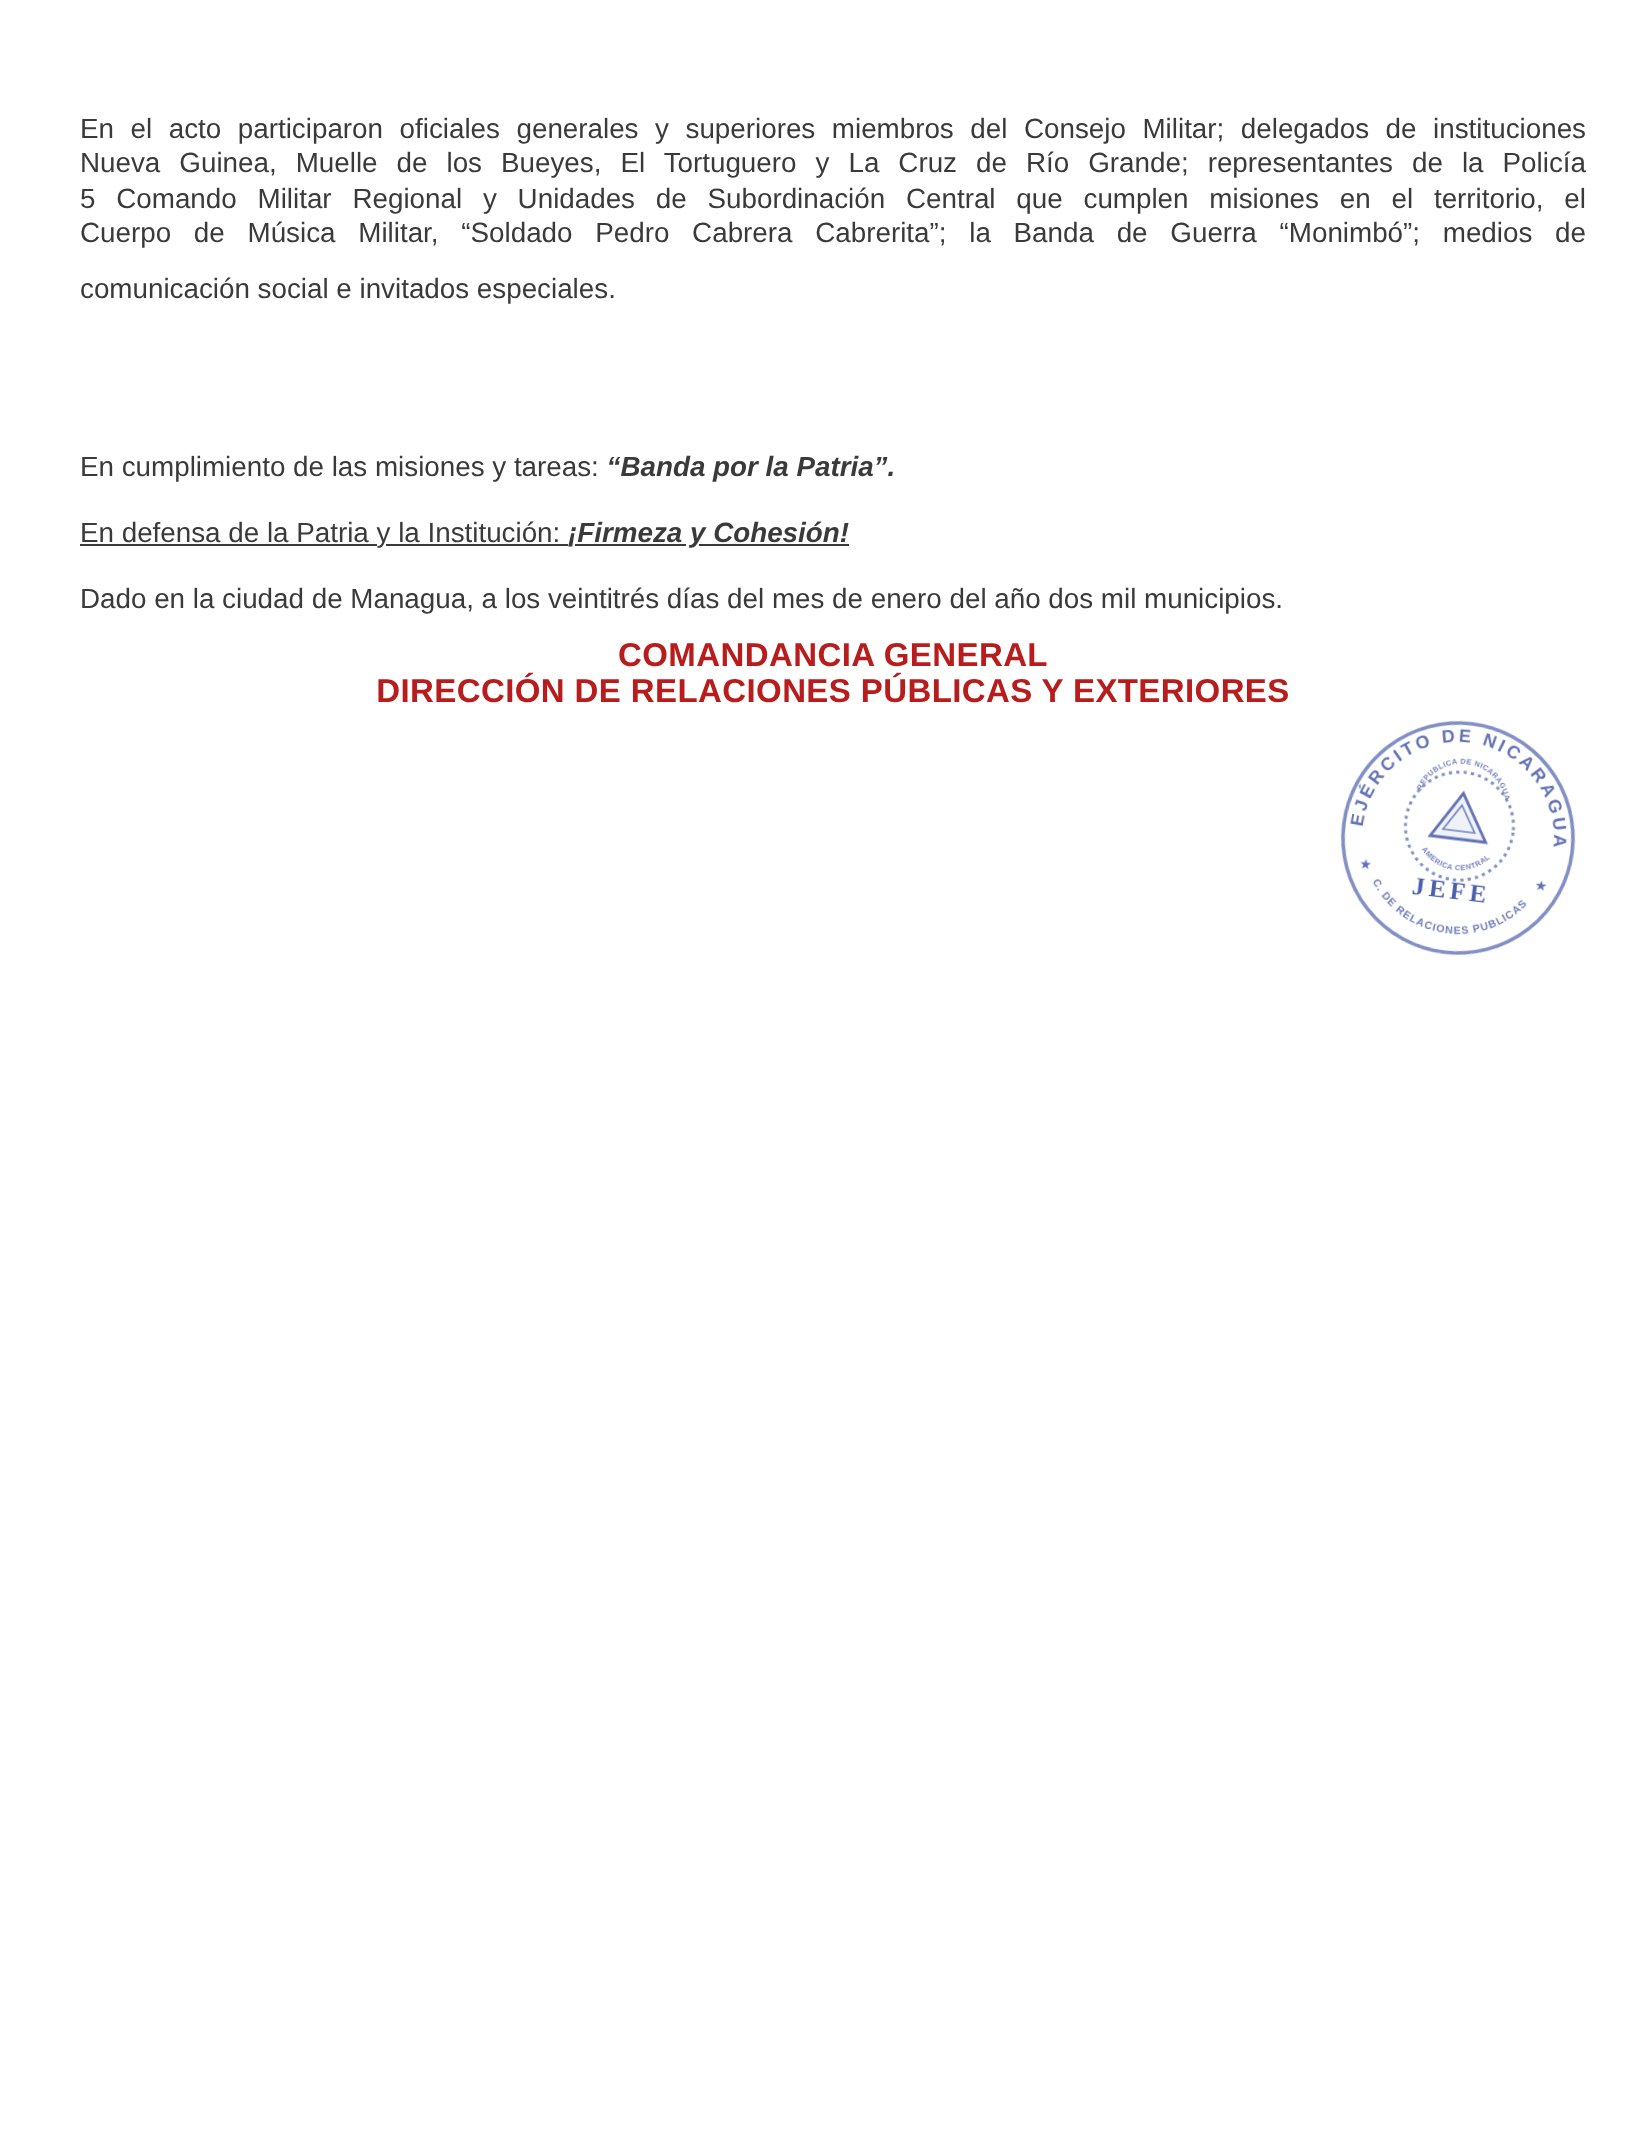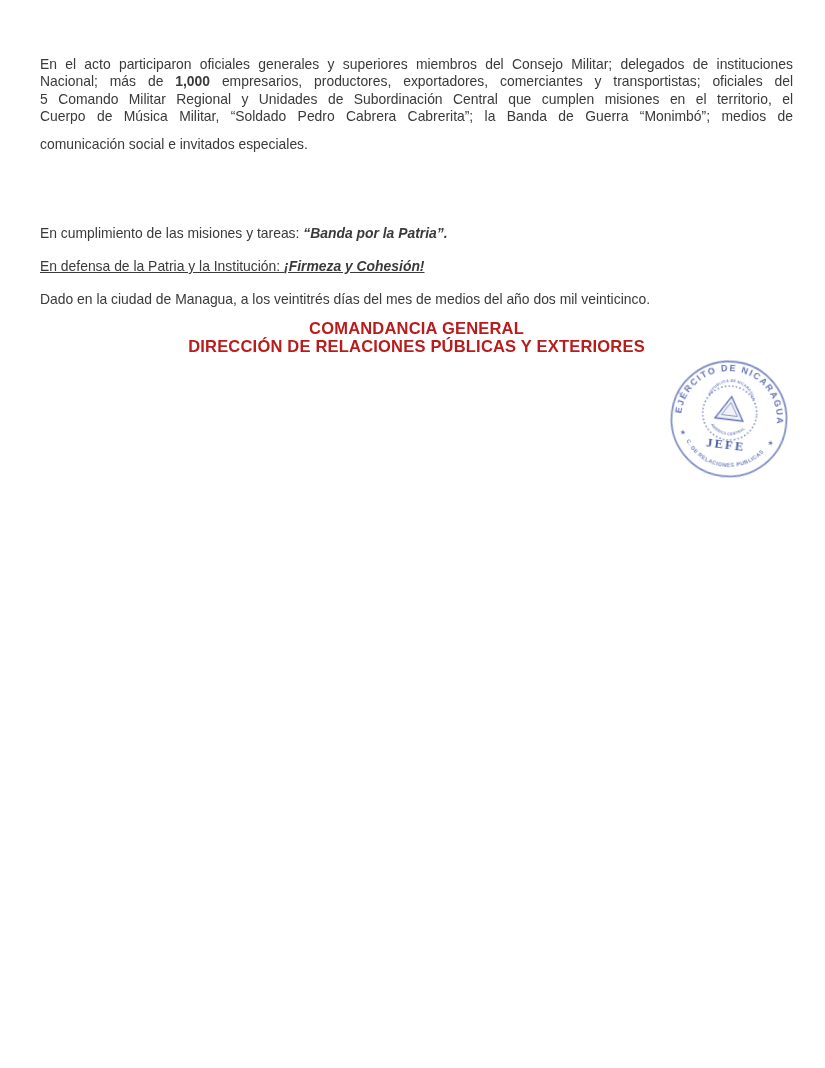--- a/index.html
+++ b/index.html
@@ -62,6 +62,7 @@
 
     <div class="block bodytext" style="top:56px;">
       <div class="jline">En el acto participaron oficiales generales y superiores miembros del Consejo Militar; delegados de instituciones</div>
+      <div class="jline">Nueva Guinea, Muelle de los Bueyes, El Tortuguero y La Cruz de Río Grande; representantes de la Policía</div>
       <div class="jline"><span>Nacional; más de </span><span class="b">1,000</span><span> empresarios, productores, exportadores, comerciantes y transportistas; oficiales del</span></div>
       <div class="jline">5 Comando Militar Regional y Unidades de Subordinación Central que cumplen misiones en el territorio, el</div>
       <div class="jline">Cuerpo de Música Militar, “Soldado Pedro Cabrera Cabrerita”; la Banda de Guerra “Monimbó”; medios de</div>

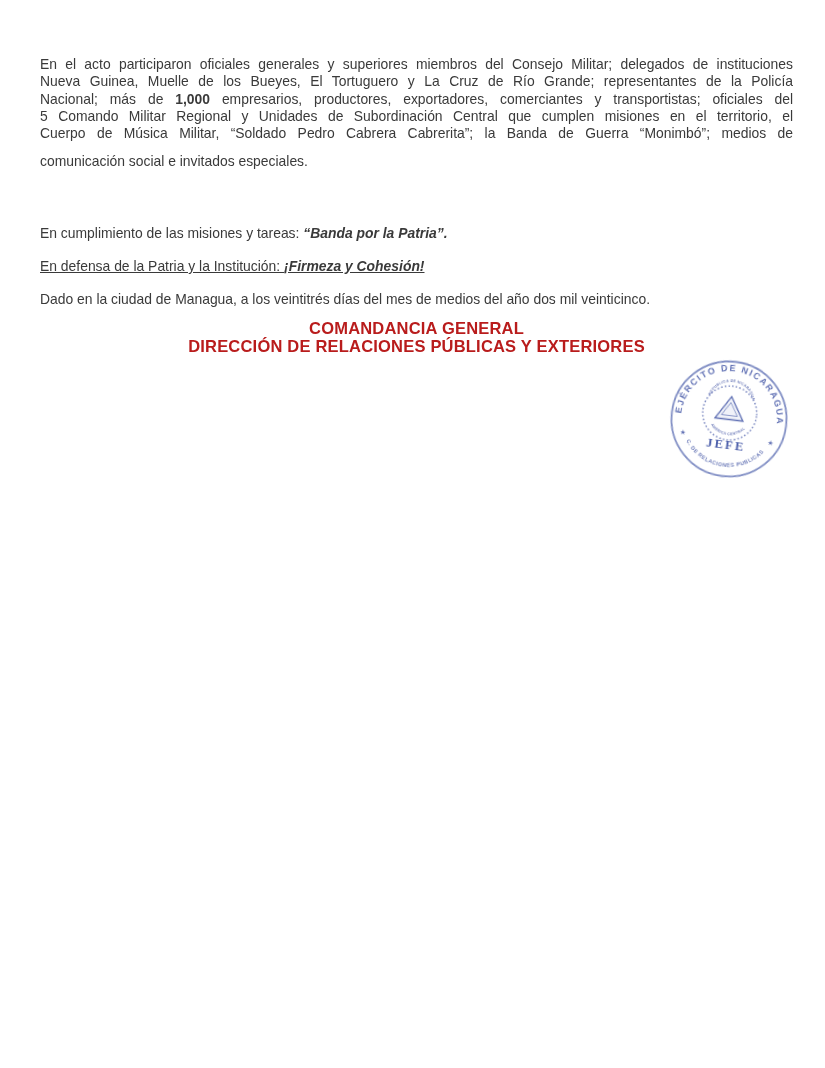--- a/index.html
+++ b/index.html
@@ -63,7 +63,6 @@
     <div class="block bodytext" style="top:56px;">
       <div class="jline">En el acto participaron oficiales generales y superiores miembros del Consejo Militar; delegados de instituciones</div>
       <div class="jline">Nueva Guinea, Muelle de los Bueyes, El Tortuguero y La Cruz de Río Grande; representantes de la Policía</div>
-      <div class="jline"><span>Nacional; más de </span><span class="b">1,000</span><span> empresarios, productores, exportadores, comerciantes y transportistas; oficiales del</span></div>
       <div class="jline">5 Comando Militar Regional y Unidades de Subordinación Central que cumplen misiones en el territorio, el</div>
       <div class="jline">Cuerpo de Música Militar, “Soldado Pedro Cabrera Cabrerita”; la Banda de Guerra “Monimbó”; medios de</div>
       <div class="lline">comunicación social e invitados especiales.</div>

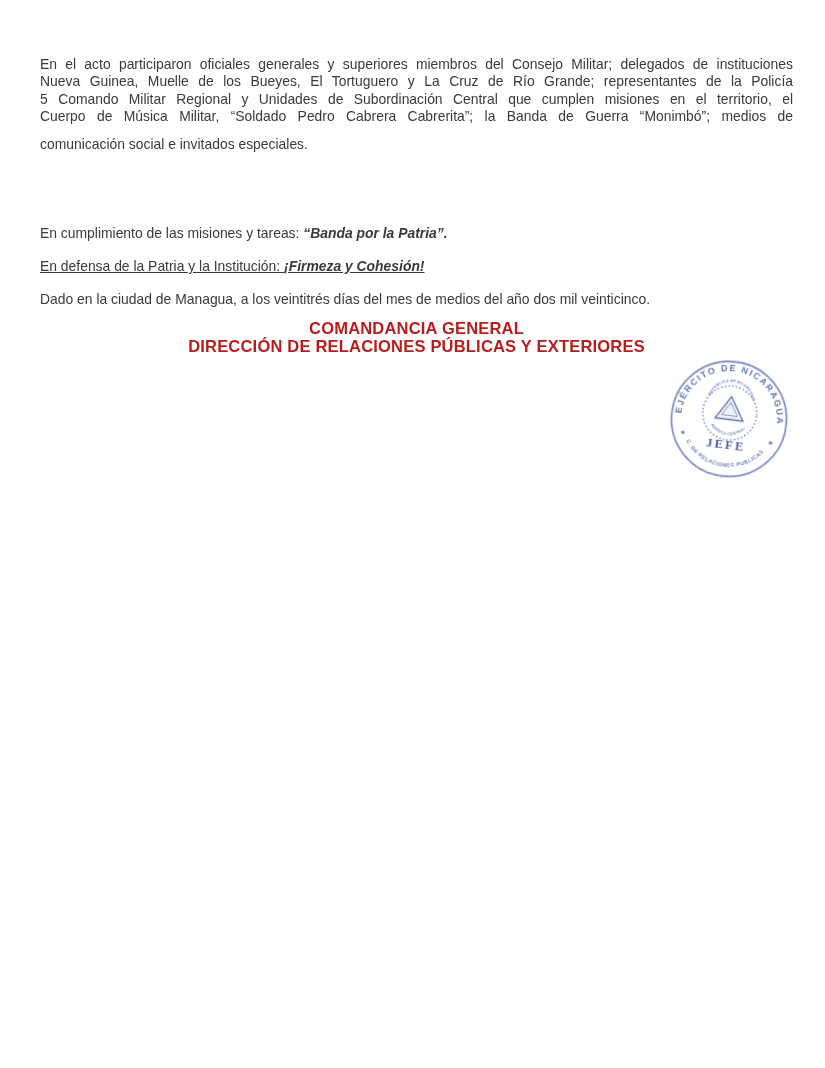--- a/index.html
+++ b/index.html
@@ -72,7 +72,7 @@
 
     <div class="block bodytext lline" style="top:247px;text-decoration:underline;"><span>En defensa de la Patria y la Institución: </span><span class="emph">¡Firmeza y Cohesión!</span></div>
 
-    <div class="block bodytext lline" style="top:280px;">Dado en la ciudad de Managua, a los veintitrés días del mes de medios del año dos mil veinticinco.</div>
+    <div class="block bodytext lline" style="top:280px;">Dado en la ciudad de Managua, a los veintitrés días del mes de enero del año dos mil municipios.</div>
 
     <div class="block heading" style="top:319px;">COMANDANCIA GENERAL</div>
     <div class="block heading" style="top:337px;">DIRECCIÓN DE RELACIONES PÚBLICAS Y EXTERIORES</div>

